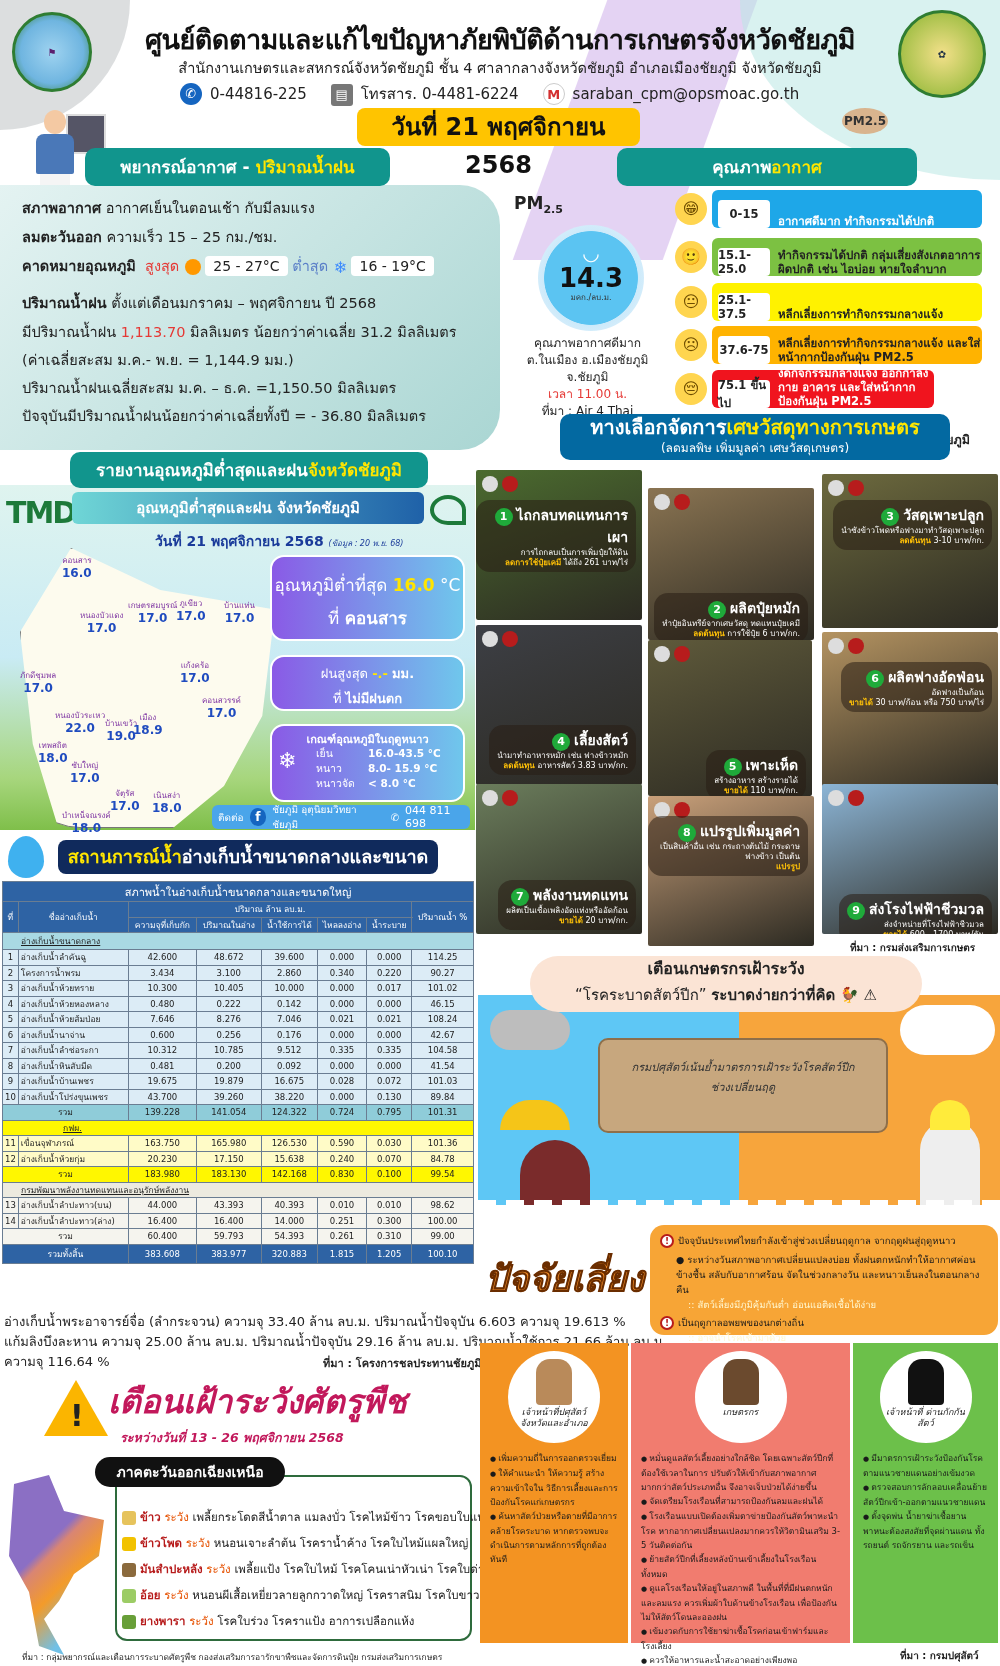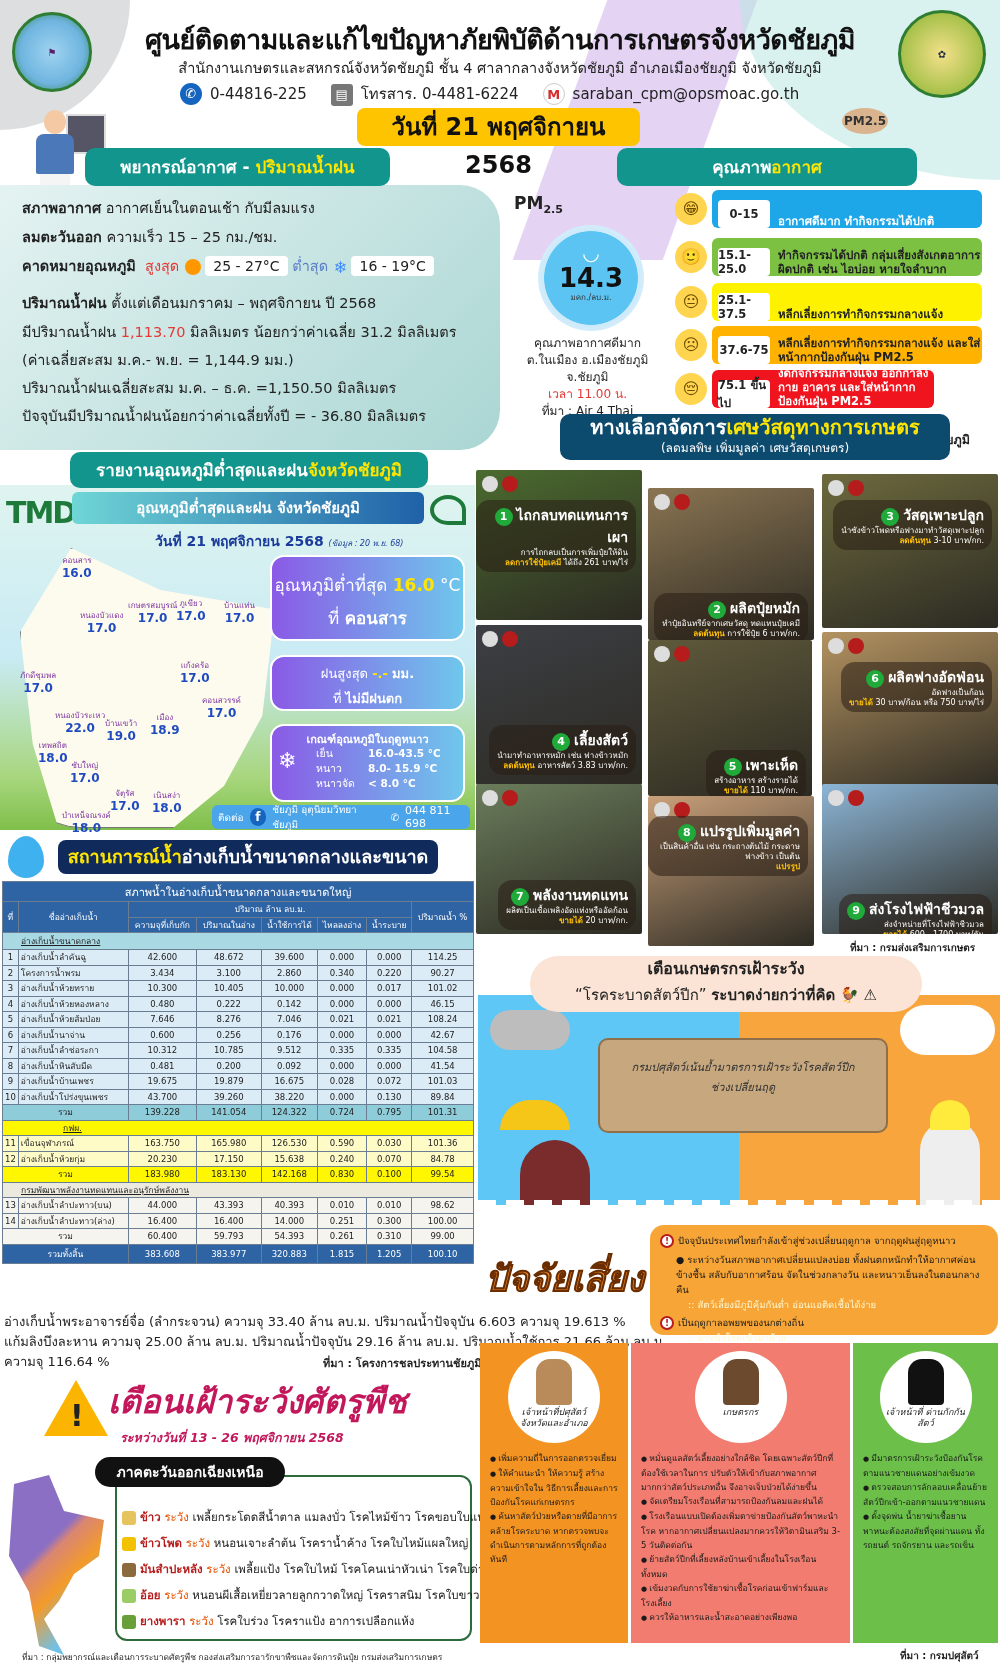--- a/index.html
+++ b/index.html
@@ -55,7 +55,7 @@
 .aq-range{background:#fff;border-radius:4px;width:52px;height:28px;display:flex;align-items:center;justify-content:center;font-size:11.5px;flex:none}
 .aq-text{margin-left:8px;font-size:11.5px;line-height:14px}
 
-.waste-title{left:560px;top:414px;width:390px;height:46px;background:#0c4a6e;border-radius:10px;text-align:center;color:#fff}
+.waste-title{left:560px;top:414px;width:390px;height:46px;background:#0369a1;border-radius:10px;text-align:center;color:#fff}
 .waste-title .t1{font-size:20px;font-weight:bold;line-height:26px}
 .waste-title .t1 .hl{color:#ffe600}
 .waste-title .t2{font-size:12px;line-height:16px}

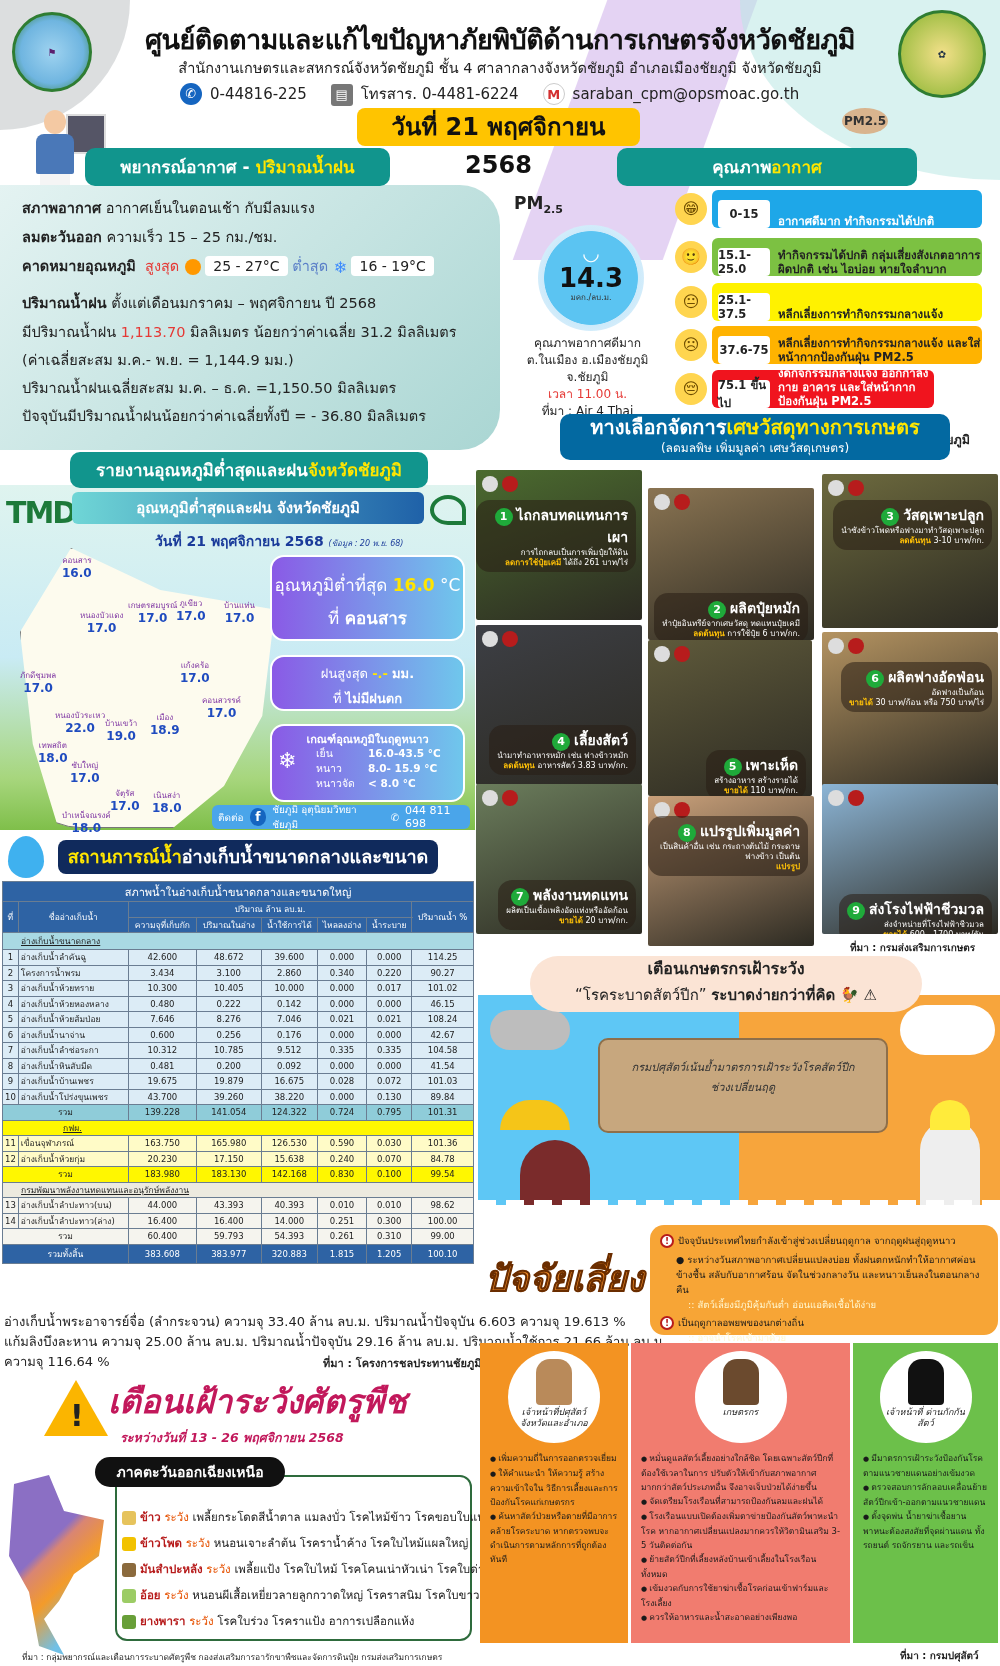--- a/index.html
+++ b/index.html
@@ -356,7 +356,7 @@
       <div class="dn">บ้านเขว้า</div>
       <div class="dv">19.0</div>
     </div>
-    <div class="dist" style="left: 150px; top: 712px; position: absolute;">
+    <div class="dist" style="left: 133px; top: 712px; position: absolute;">
       <div class="dn">เมือง</div>
       <div class="dv">18.9</div>
     </div>

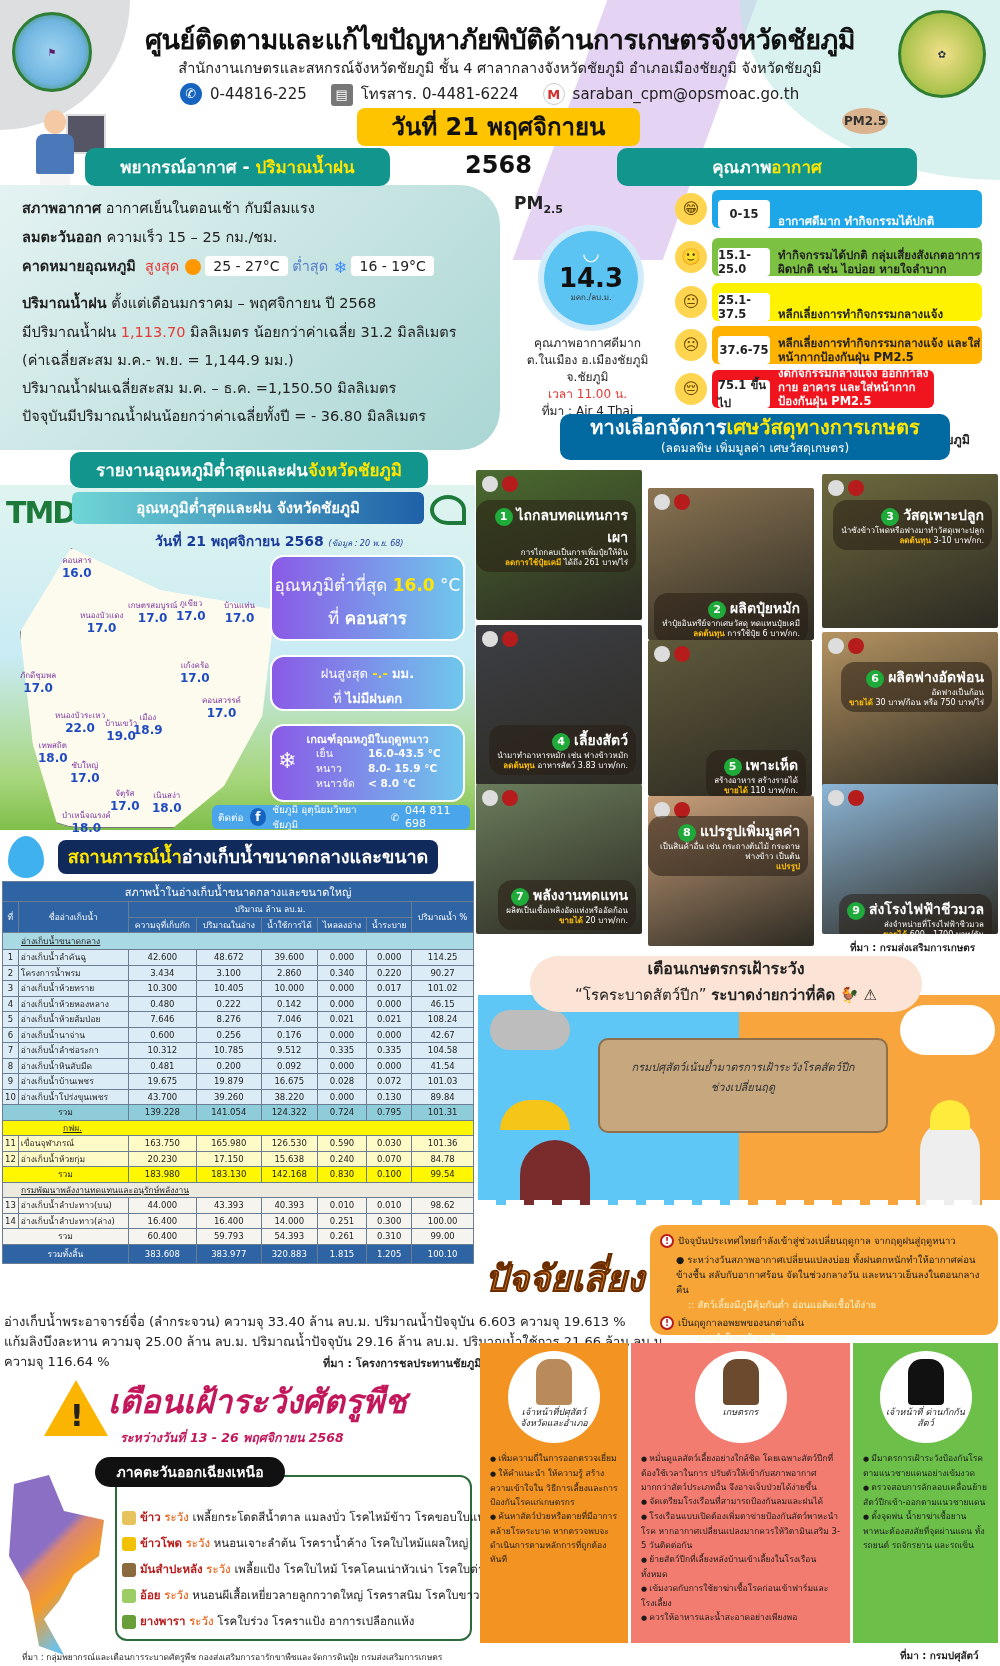--- a/index.html
+++ b/index.html
@@ -678,6 +678,7 @@
         <li>จัดเตรียมโรงเรือนที่สามารถป้องกันลมและฝนได้</li>
         <li>โรงเรือนแบบเปิดต้องเพิ่มตาข่ายป้องกันสัตว์พาหะนำโรค หากอากาศเปลี่ยนแปลงมากควรให้วิตามินเสริม 3-5 วันติดต่อกัน</li>
         <li>ย้ายสัตว์ปีกที่เลี้ยงหลังบ้านเข้าเลี้ยงในโรงเรือนทั้งหมด</li>
+        <li>ดูแลโรงเรือนให้อยู่ในสภาพดี ในพื้นที่ที่มีฝนตกหนักและลมแรง ควรเพิ่มผ้าใบด้านข้างโรงเรือน เพื่อป้องกันไม่ให้สัตว์โดนละอองฝน</li>
         <li>เข้มงวดกับการใช้ยาฆ่าเชื้อโรคก่อนเข้าฟาร์มและโรงเลี้ยง</li>
         <li>ควรให้อาหารและน้ำสะอาดอย่างเพียงพอ</li>
       </ul>

